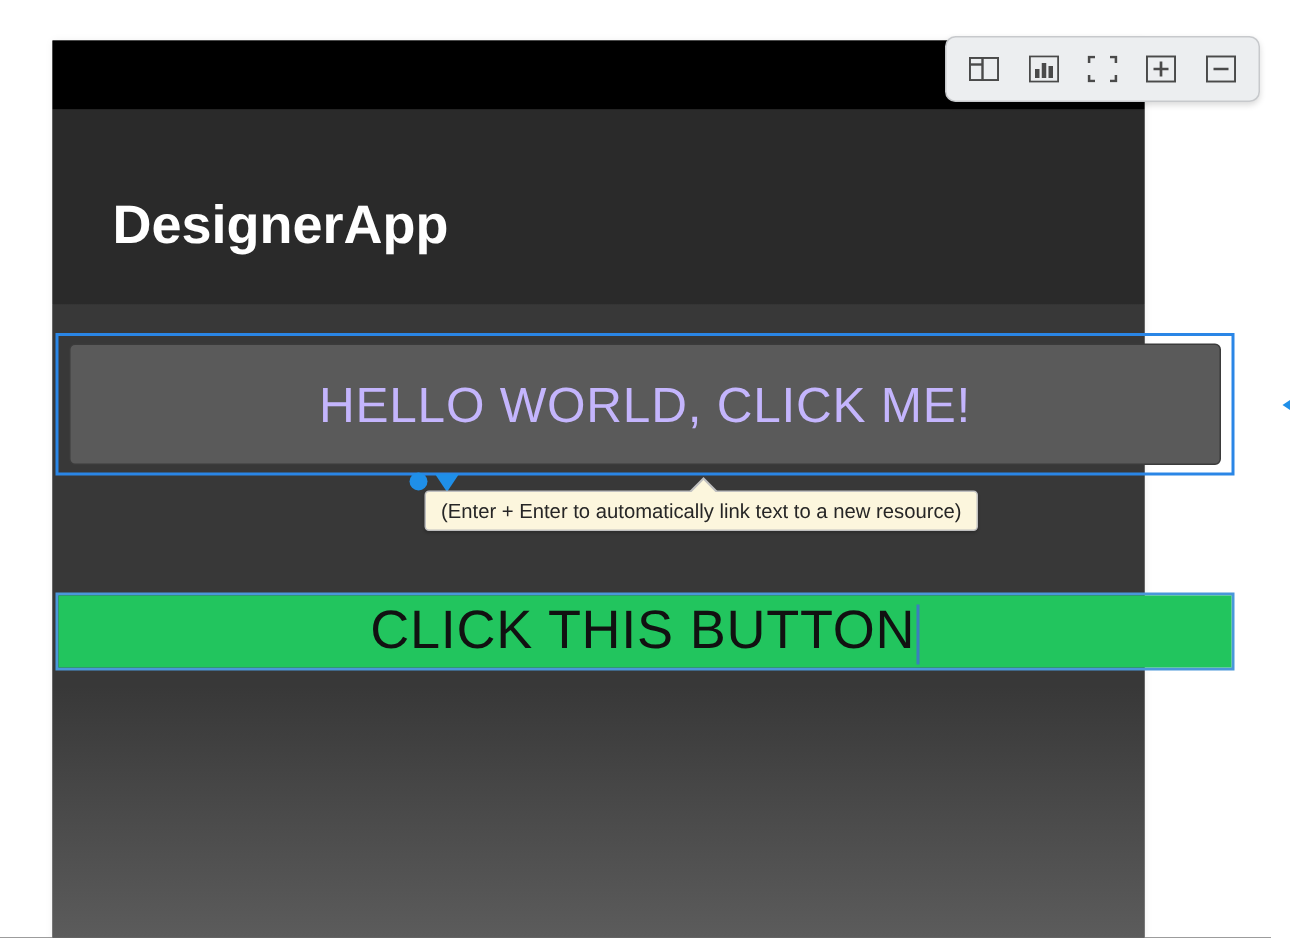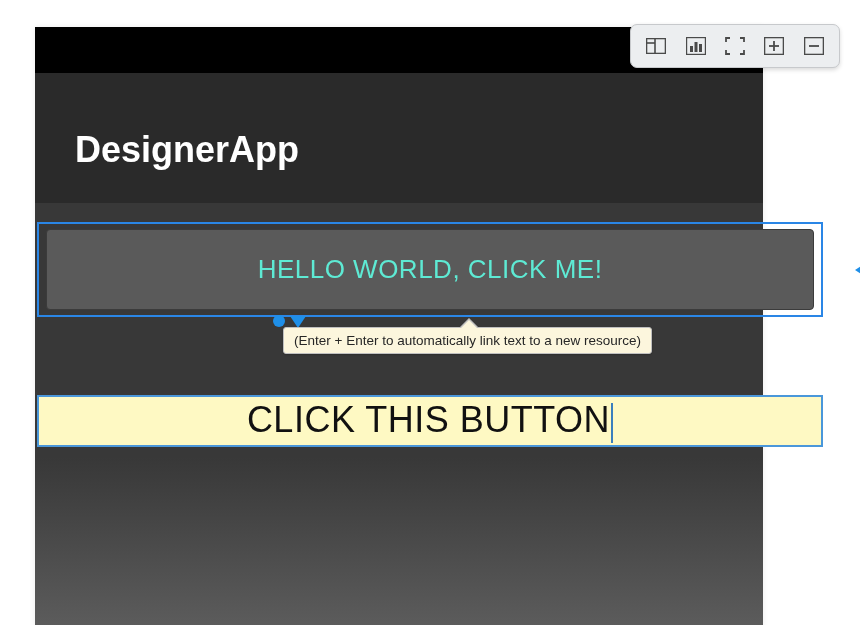--- a/index.html
+++ b/index.html
@@ -83,8 +83,8 @@
     display: flex;
     align-items: center;
     justify-content: center;
-    color: #5eead4;
-    font-size: 26px;
+    color: #c4b5fd;
+    font-size: 33px;
     font-weight: 500;
     letter-spacing: 0.5px;
   }

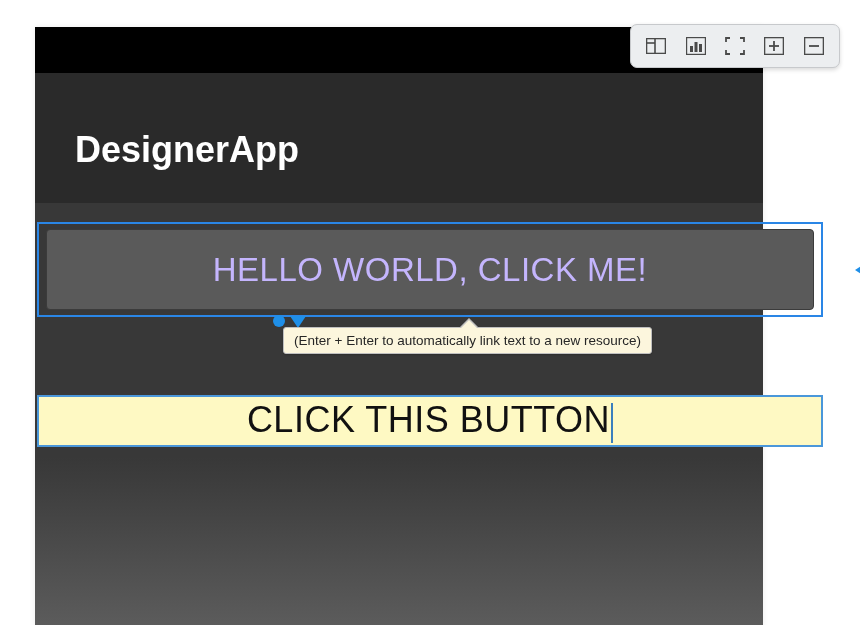--- a/index.html
+++ b/index.html
@@ -157,7 +157,7 @@
   .editbox {
     position: absolute;
     left: 0; top: 0; right: 0; bottom: 0;
-    background: #fef9c3;
+    background: #22c55e;
     display: flex;
     align-items: center;
     justify-content: center;

